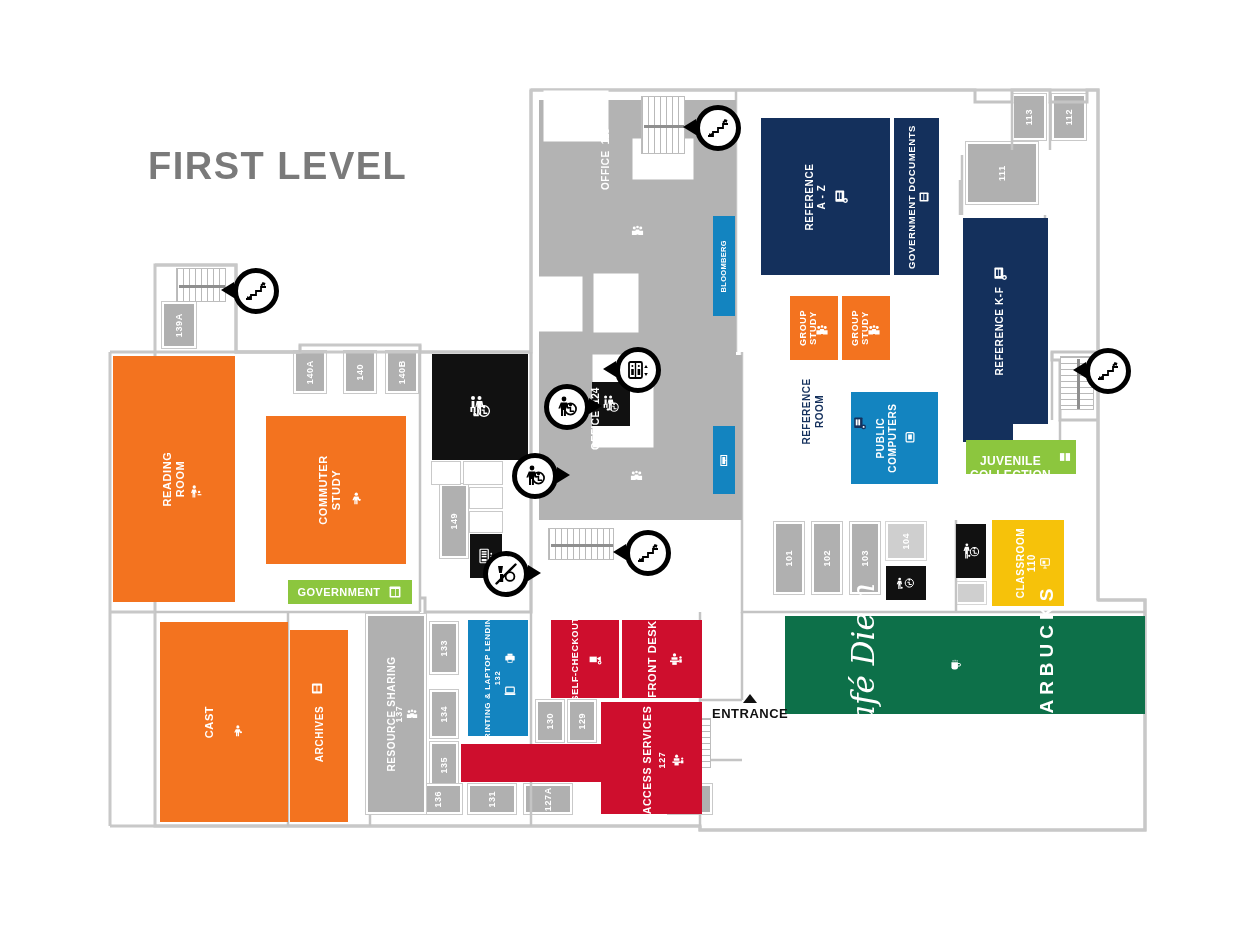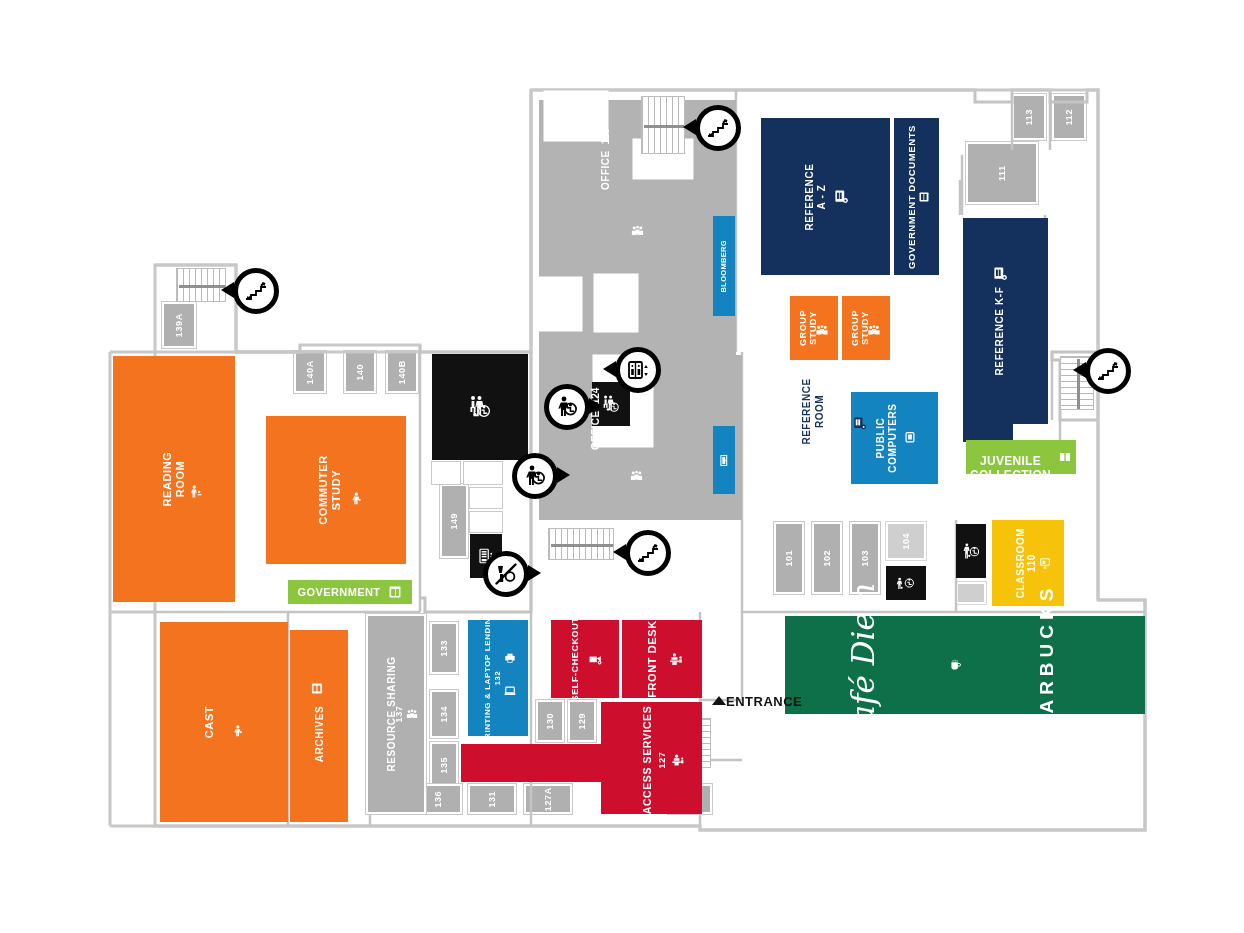--- a/index.html
+++ b/index.html
@@ -158,6 +158,7 @@
 
 <div id="map">
 
+  <div id="level-title">FIRST LEVEL</div>
 
   <svg width="1244" height="933" style="position:absolute;left:0;top:0;z-index:1;">
     <g fill="none" stroke="#c4c4c4" stroke-width="3">

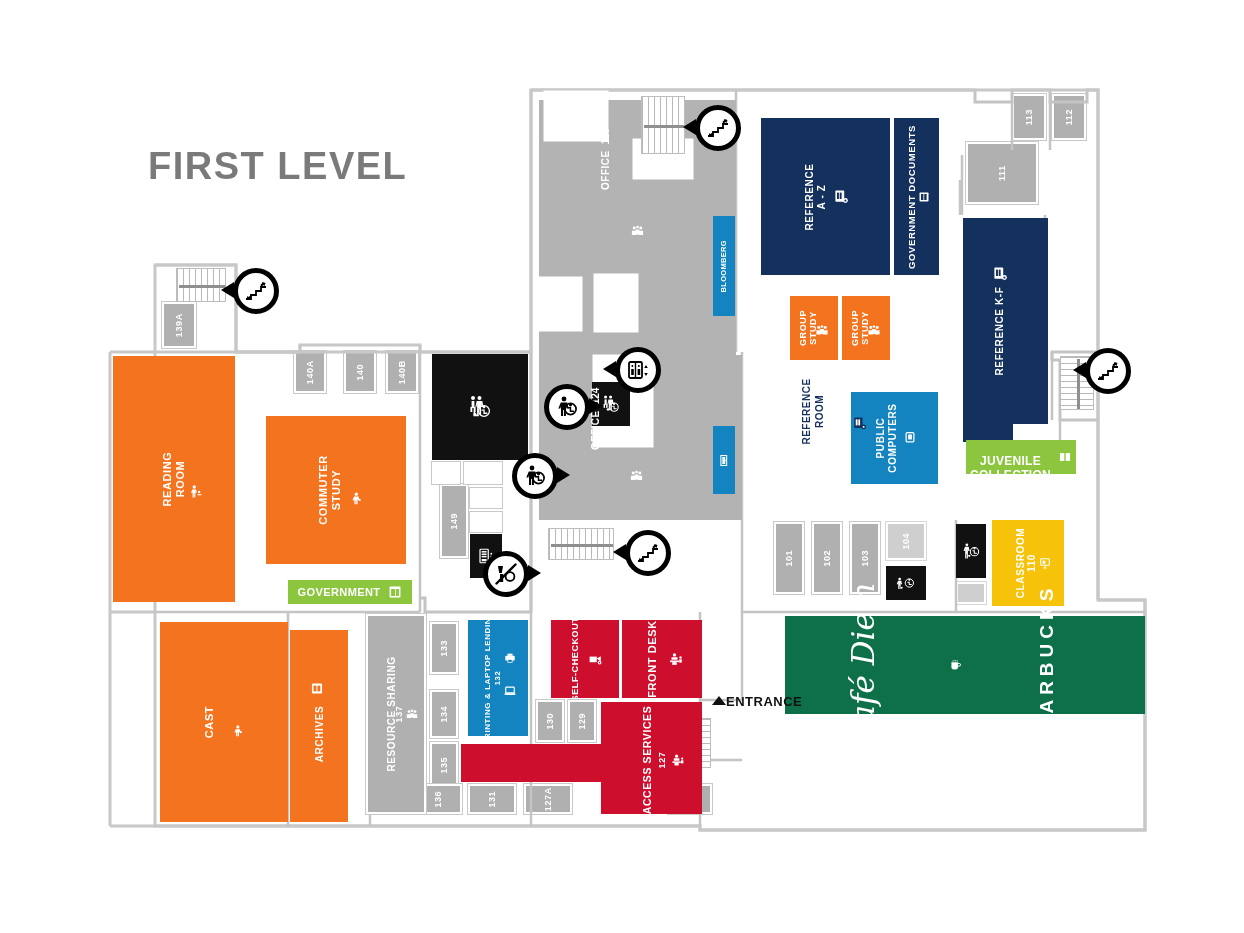--- a/index.html
+++ b/index.html
@@ -109,7 +109,7 @@
   #entrance{
     position:absolute;
     display:flex;
-    flex-direction:row;
+    flex-direction:column;
     align-items:center;
     z-index:30;
   }

